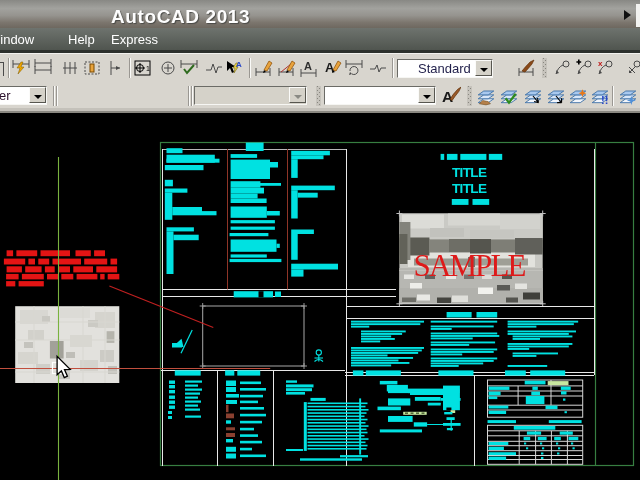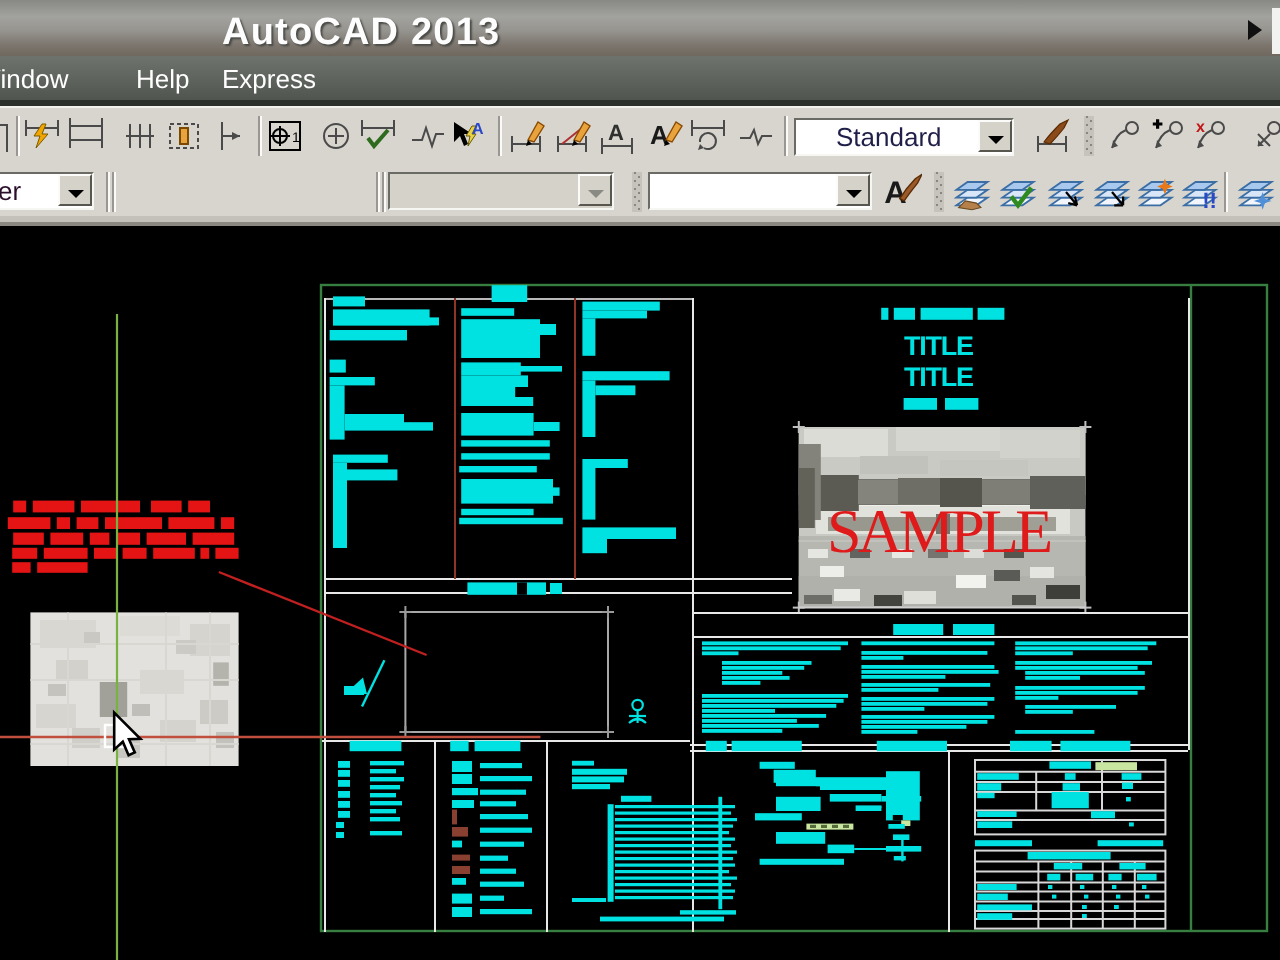--- a/index.html
+++ b/index.html
@@ -73,7 +73,7 @@
       <div style="position:absolute;left:1px;top:16px;width:1px;height:1px;background:#88867f"></div>
       <div style="position:absolute;left:3px;top:18px;width:1px;height:1px;background:#88867f"></div>
     </div>
-<div style="position:absolute;left:397px;top:5px;width:110px;height:19px;background:#fff;border-top:1.5px solid #6b6b66;border-left:1.5px solid #6b6b66;border-bottom:1.5px solid #f6f6f3;border-right:1.5px solid #f6f6f3;font:13px 'Liberation Sans',sans-serif;color:#201f4a;white-space:nowrap;overflow:hidden">
+<div style="position:absolute;left:397px;top:5px;width:96px;height:19px;background:#fff;border-top:1.5px solid #6b6b66;border-left:1.5px solid #6b6b66;border-bottom:1.5px solid #f6f6f3;border-right:1.5px solid #f6f6f3;font:13px 'Liberation Sans',sans-serif;color:#201f4a;white-space:nowrap;overflow:hidden">
       <div style="padding:1px 0 0 6px"><span style="padding-left:14px">Standard</span></div>
       <div style="position:absolute;right:0;top:0;width:17px;height:16px;background:#d5d2c9;border-top:1px solid #fbfbf9;border-left:1px solid #fbfbf9;border-bottom:1.5px solid #57564f;border-right:1.5px solid #57564f">
         <div style="position:absolute;left:50%;top:7px;margin-left:-4px;border-left:4px solid transparent;border-right:4px solid transparent;border-top:4px solid #000"></div>

